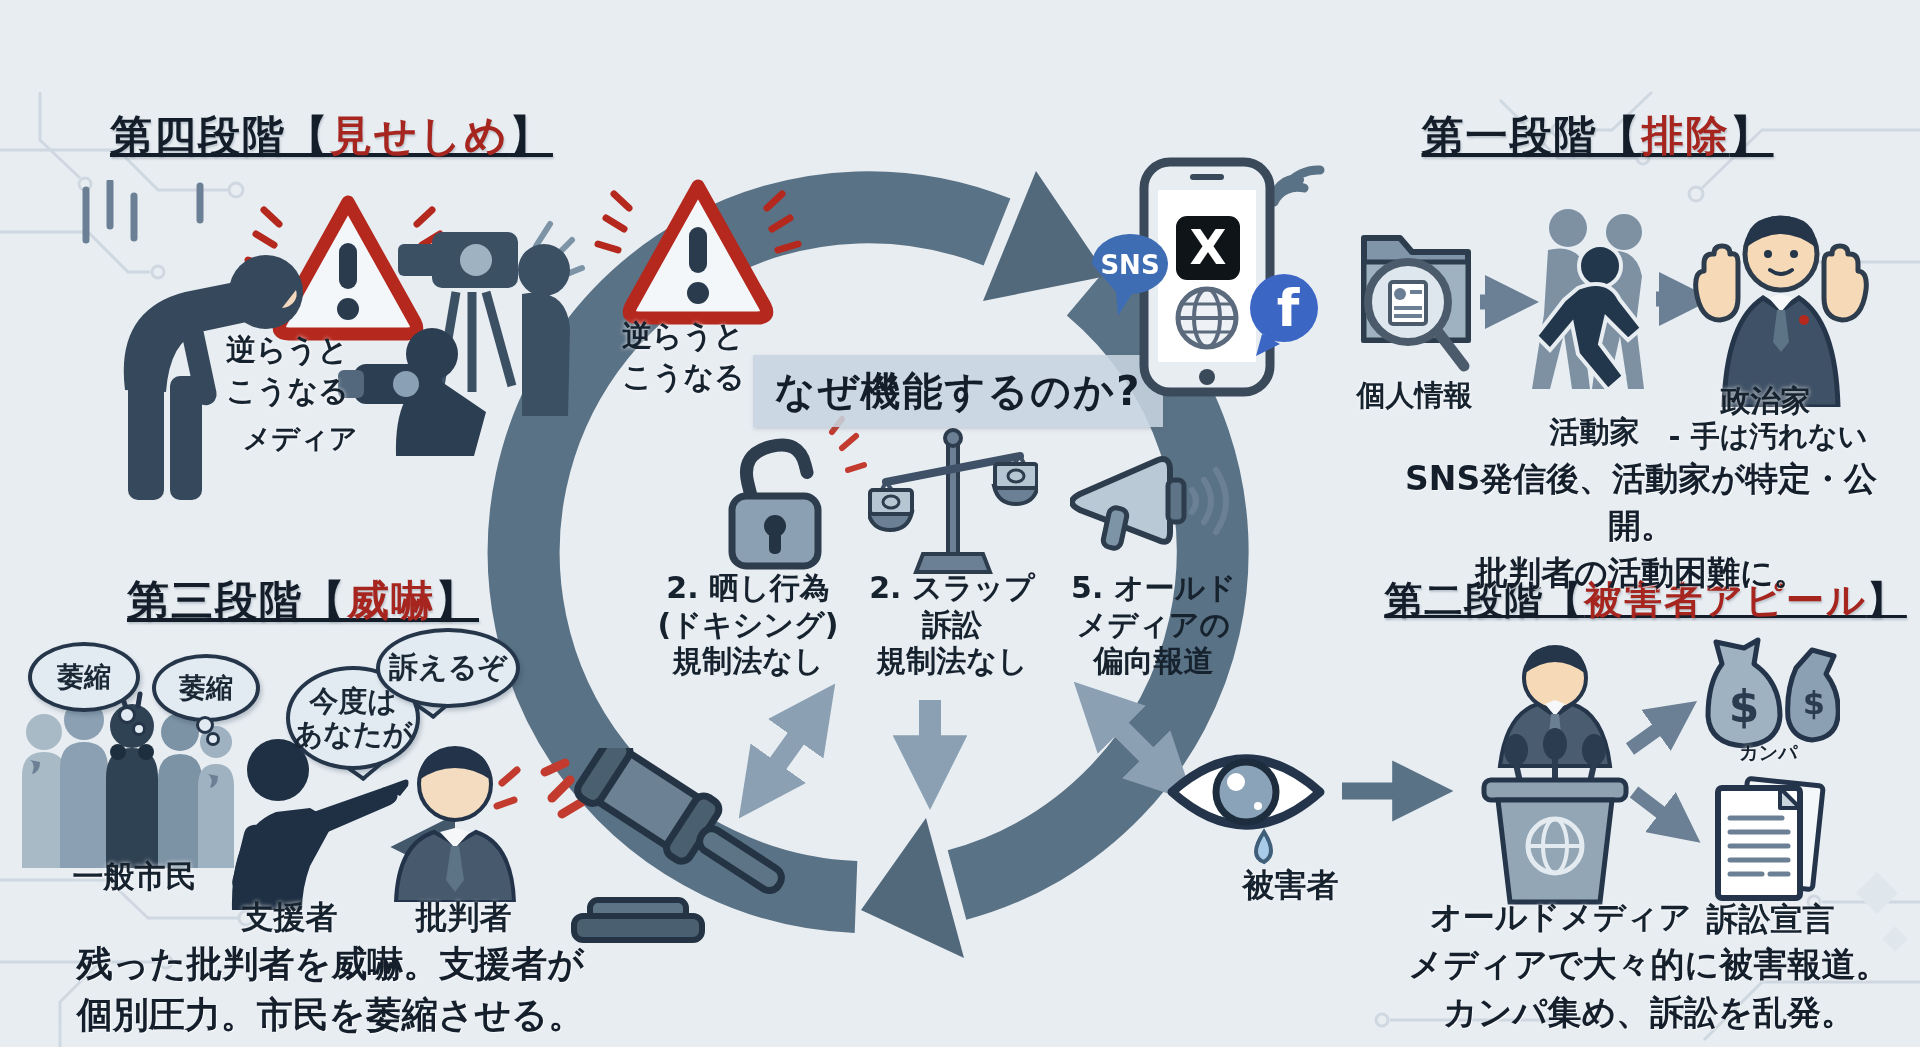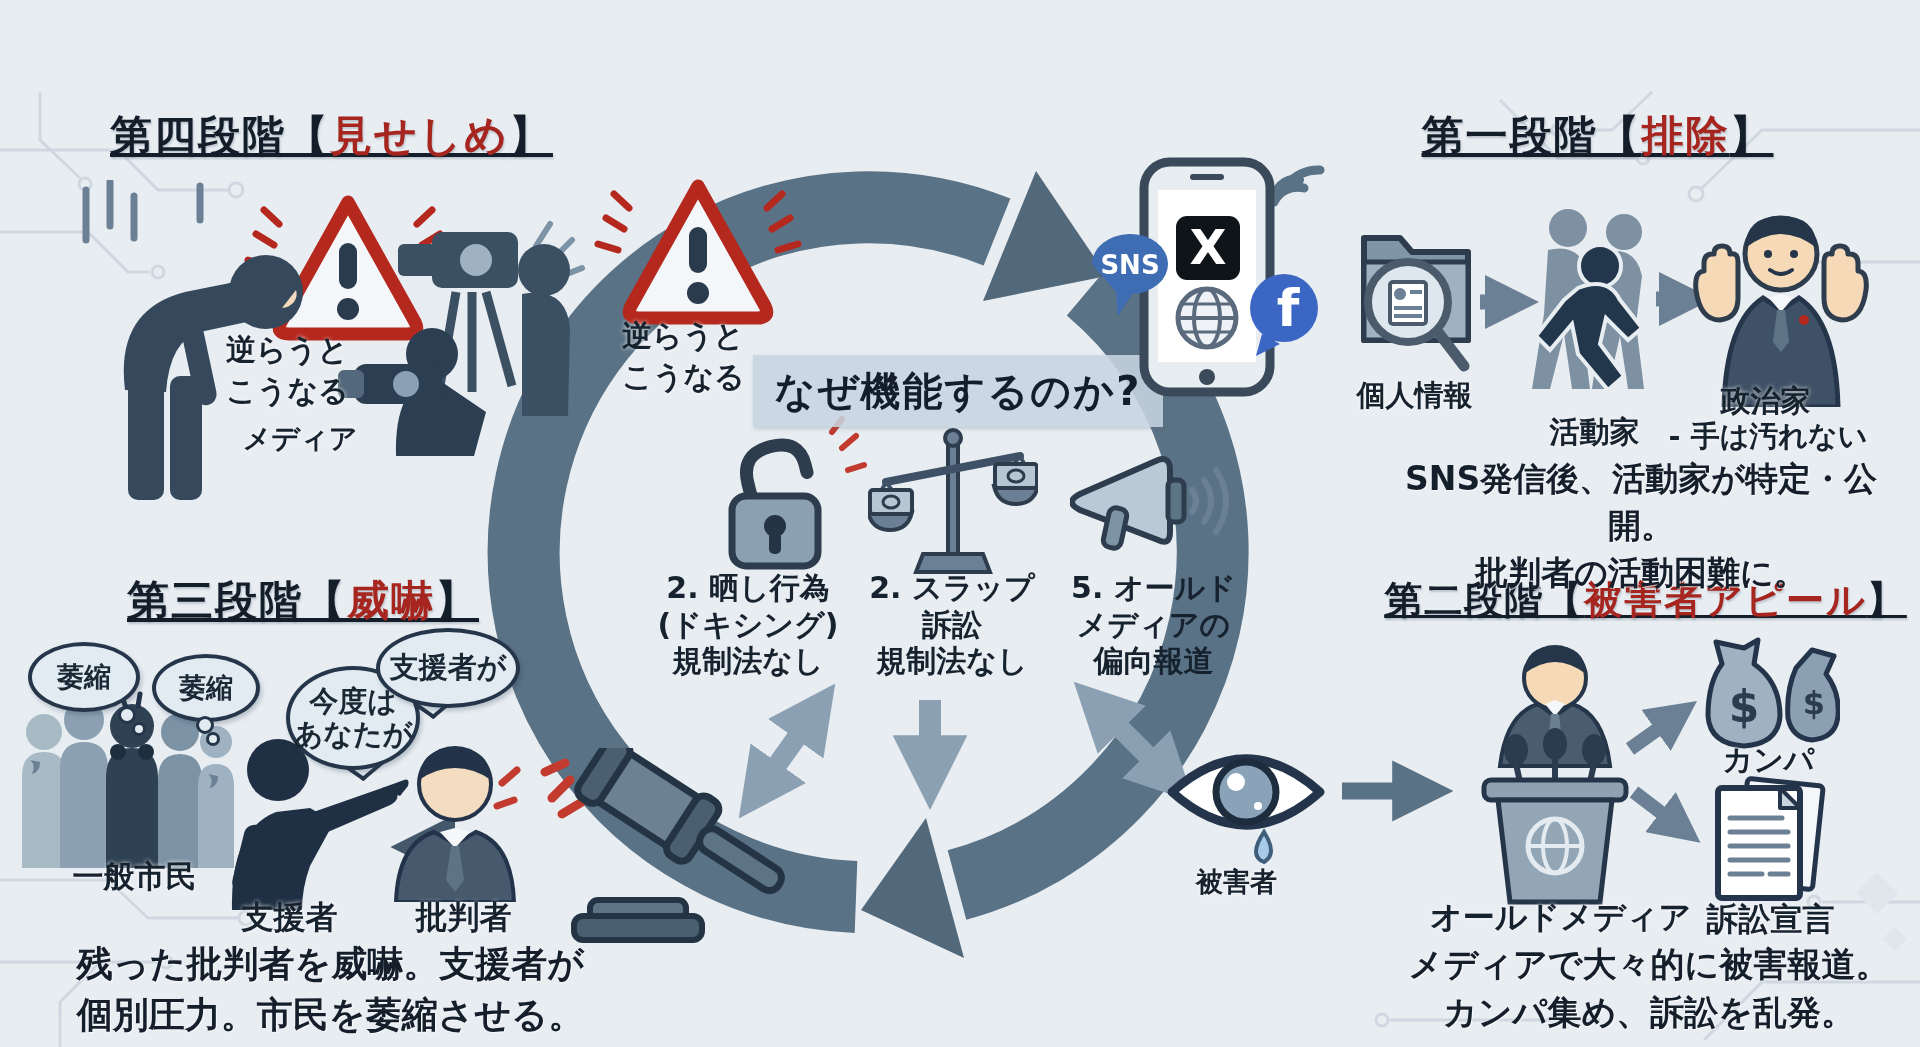--- a/index.html
+++ b/index.html
@@ -218,7 +218,7 @@
   <div class="abs tail-tri" style="left:350px;top:752px;z-index:2"></div>
 
   <div class="abs bubble" style="left:376px;top:628px;width:136px;height:72px;font-size:29px;z-index:3">
-    <span>支援者が</span>
+    <span>訴えるぞ</span>
   </div>
   <div class="abs tail-tri" style="left:420px;top:690px;z-index:2"></div>
 

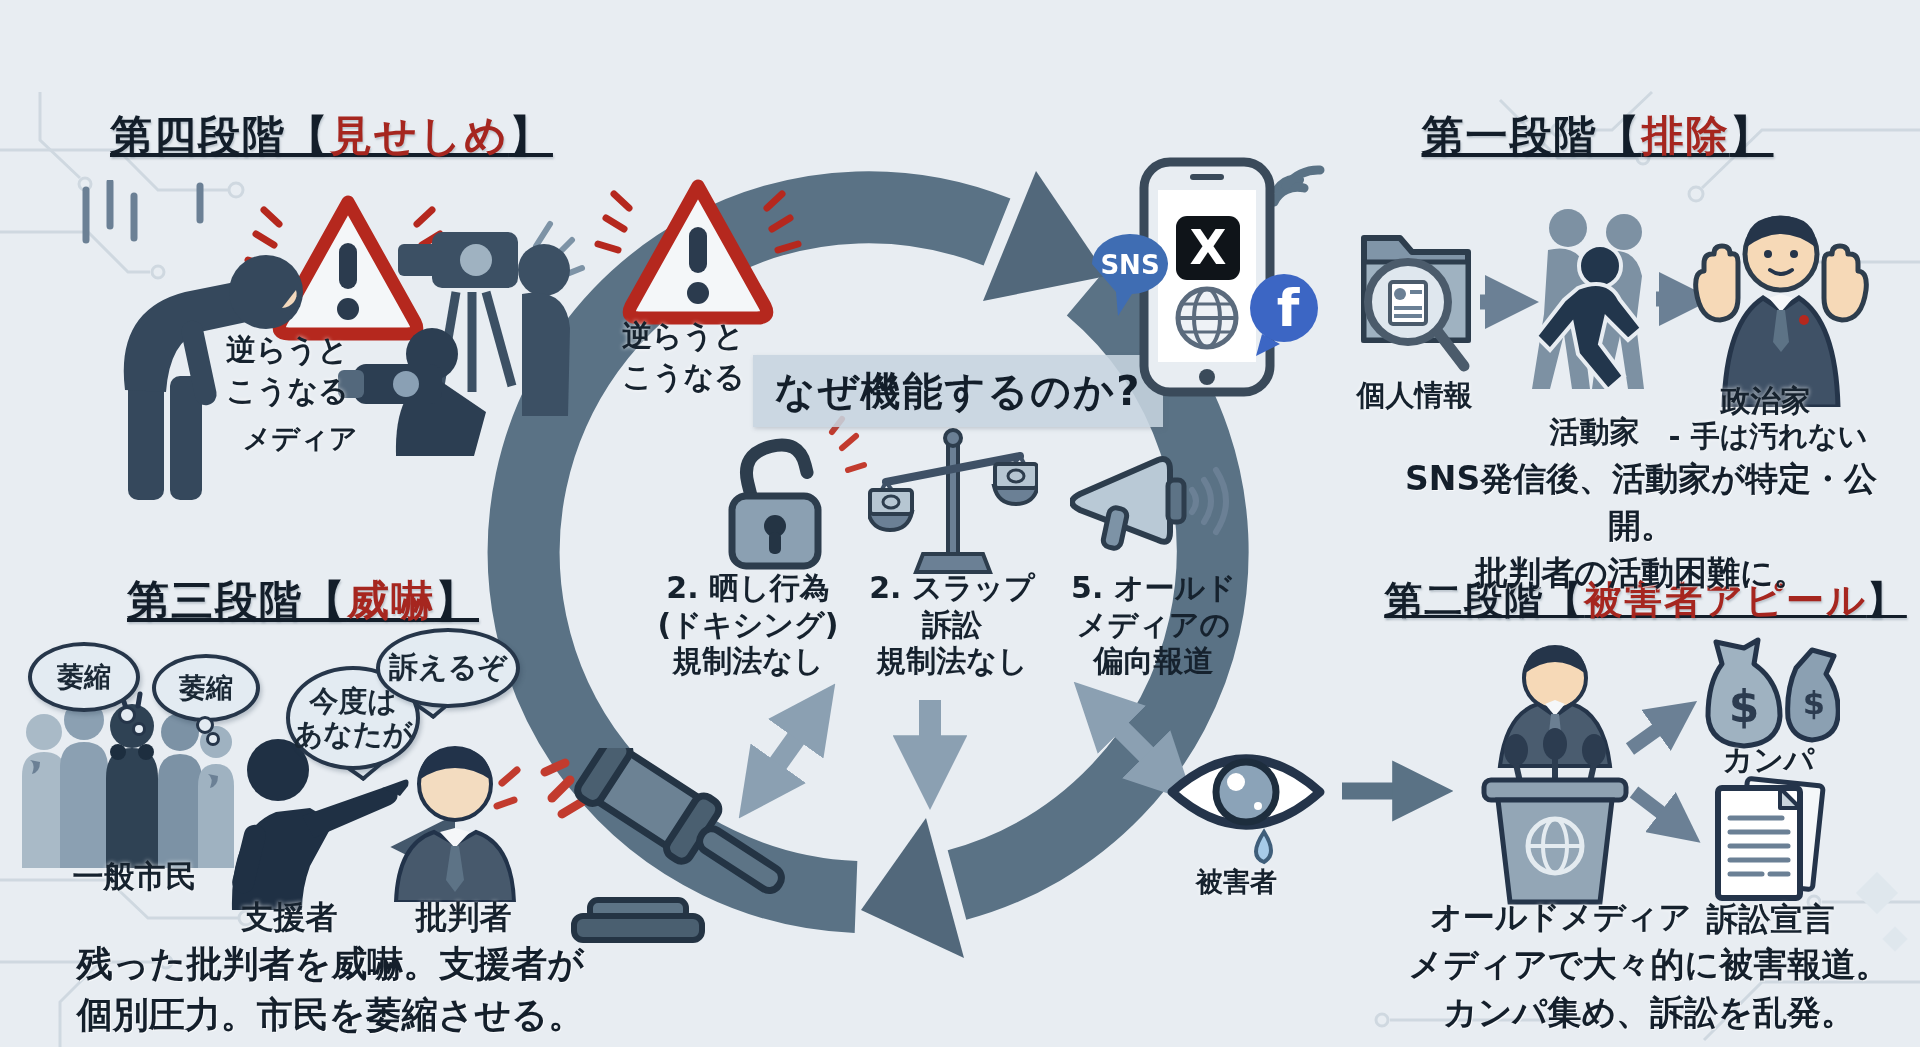--- a/index.html
+++ b/index.html
@@ -488,7 +488,7 @@
       <text x="114" y="84" text-anchor="middle" font-size="32" font-weight="bold" fill="#2c3c50">$</text>
     </svg>
   </div>
-  <div class="abs small-lbl" style="left:1706px;top:740px;width:125px;font-size:30px;z-index:4">カンパ</div>
+  <div class="abs small-lbl" style="left:1706px;top:740px;width:125px;font-size:19px;z-index:4">カンパ</div>
 
   <div class="abs" style="left:1710px;top:776px;z-index:2">
     <svg width="120" height="128" viewBox="0 0 120 128">

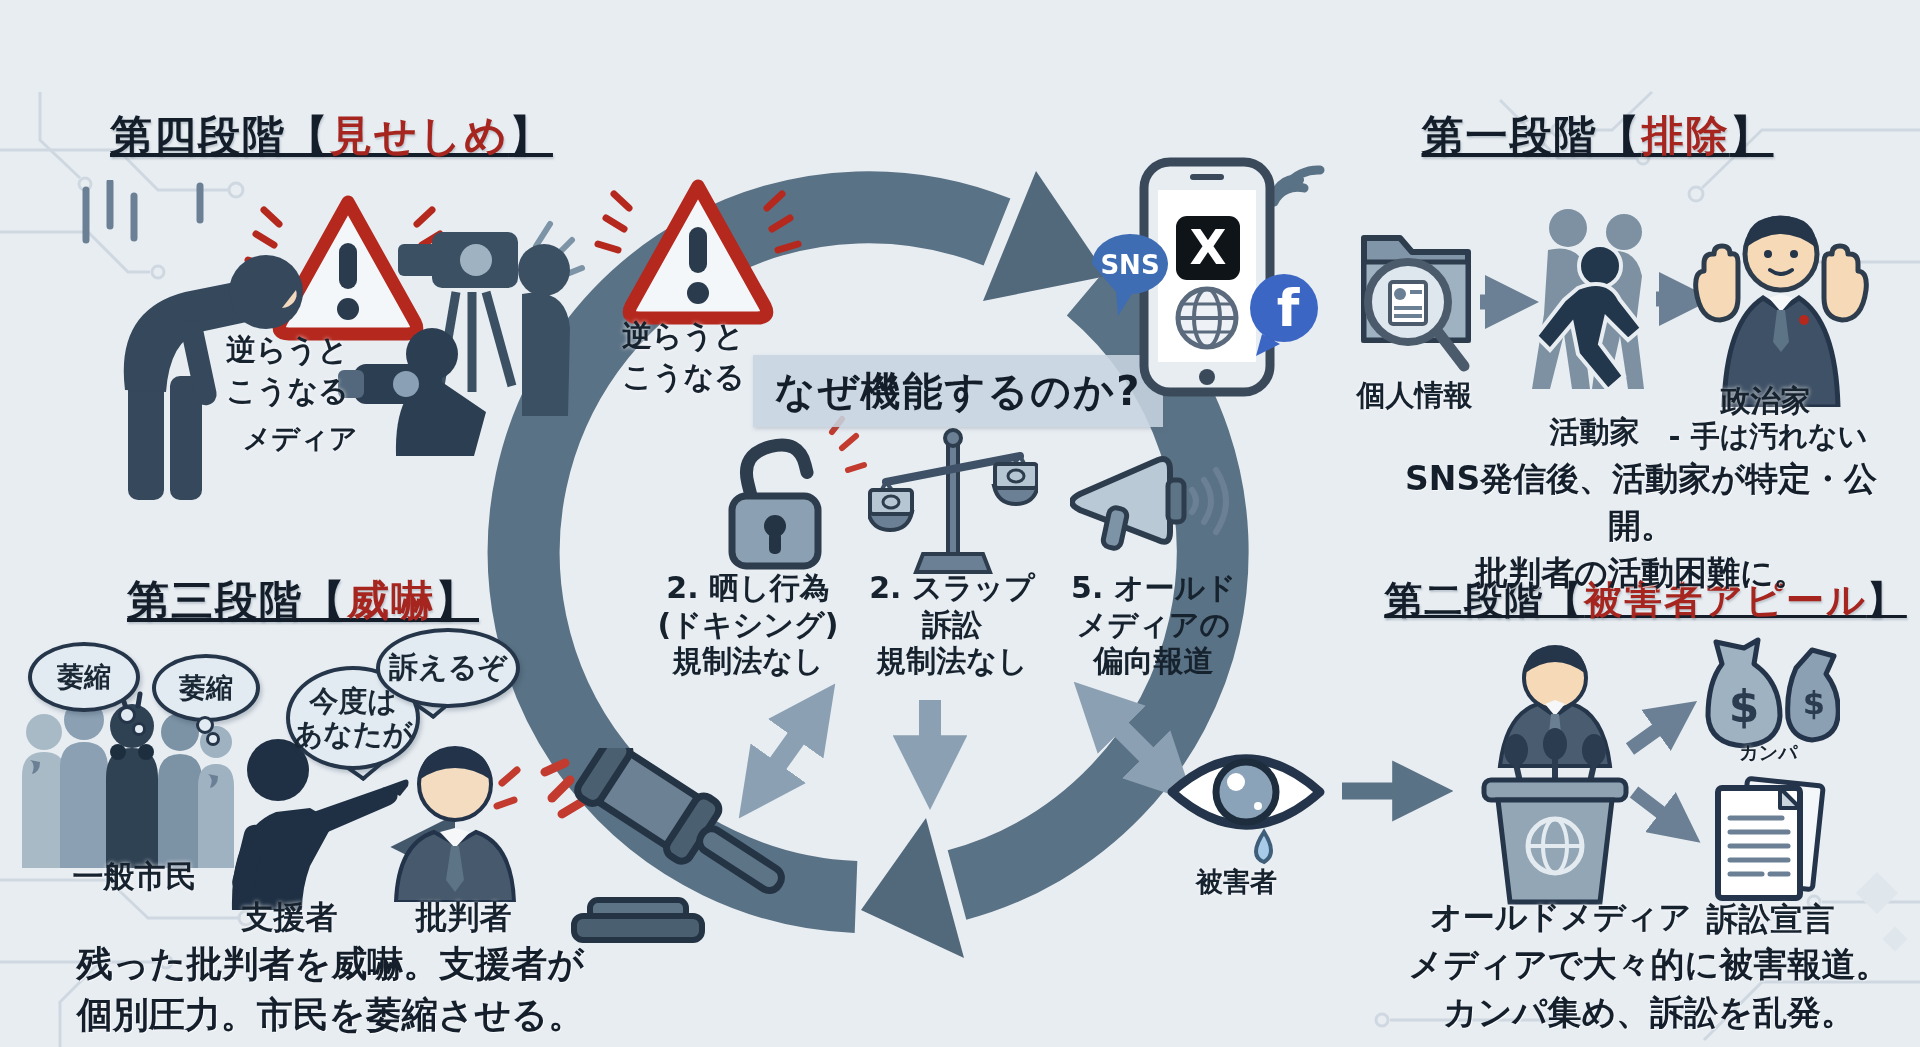--- a/index.html
+++ b/index.html
@@ -391,7 +391,7 @@
       <path d="M98 92 q14 22 0 30 q-16 -6 0 -30 Z" fill="#a7cbe8" stroke="#3f5e7a" stroke-width="4"></path>
     </svg>
   </div>
-  <div class="abs small-lbl" style="left:1164px;top:864px;width:145px;font-size:27px;z-index:4">被害者</div>
+  <div class="abs small-lbl" style="left:1218px;top:864px;width:145px;font-size:32px;z-index:4">被害者</div>
 
   <div class="abs heading" style="left:1405px;top:108px;width:385px;z-index:4">
     <span>第一段階【</span><span class="red">排除</span><span>】</span>

